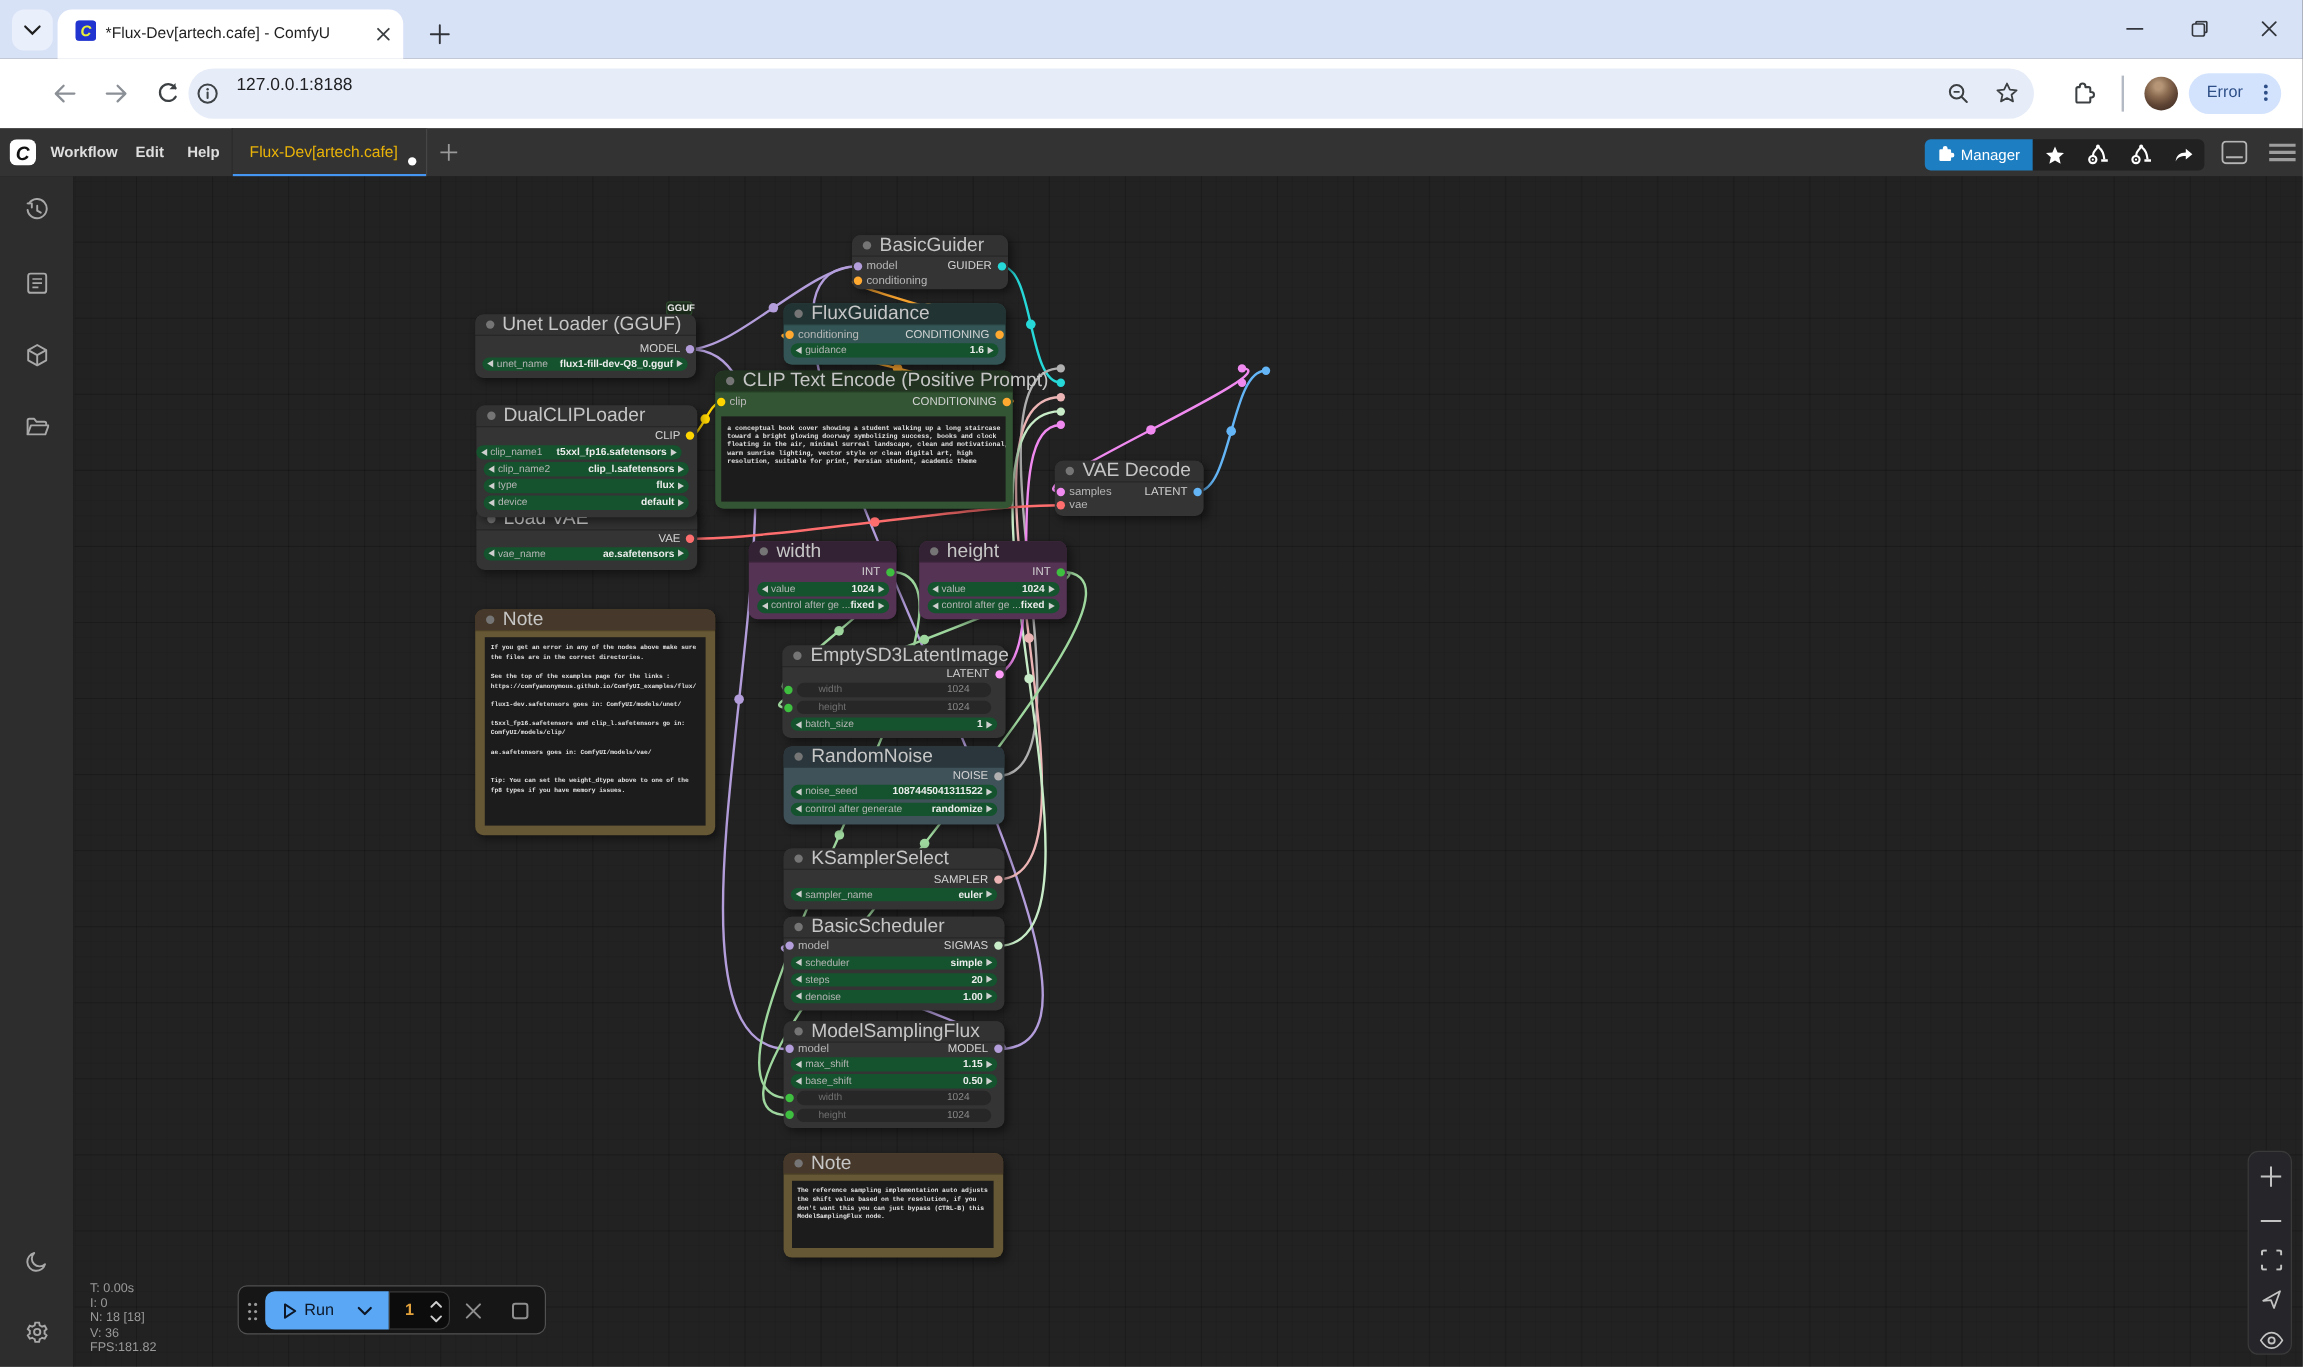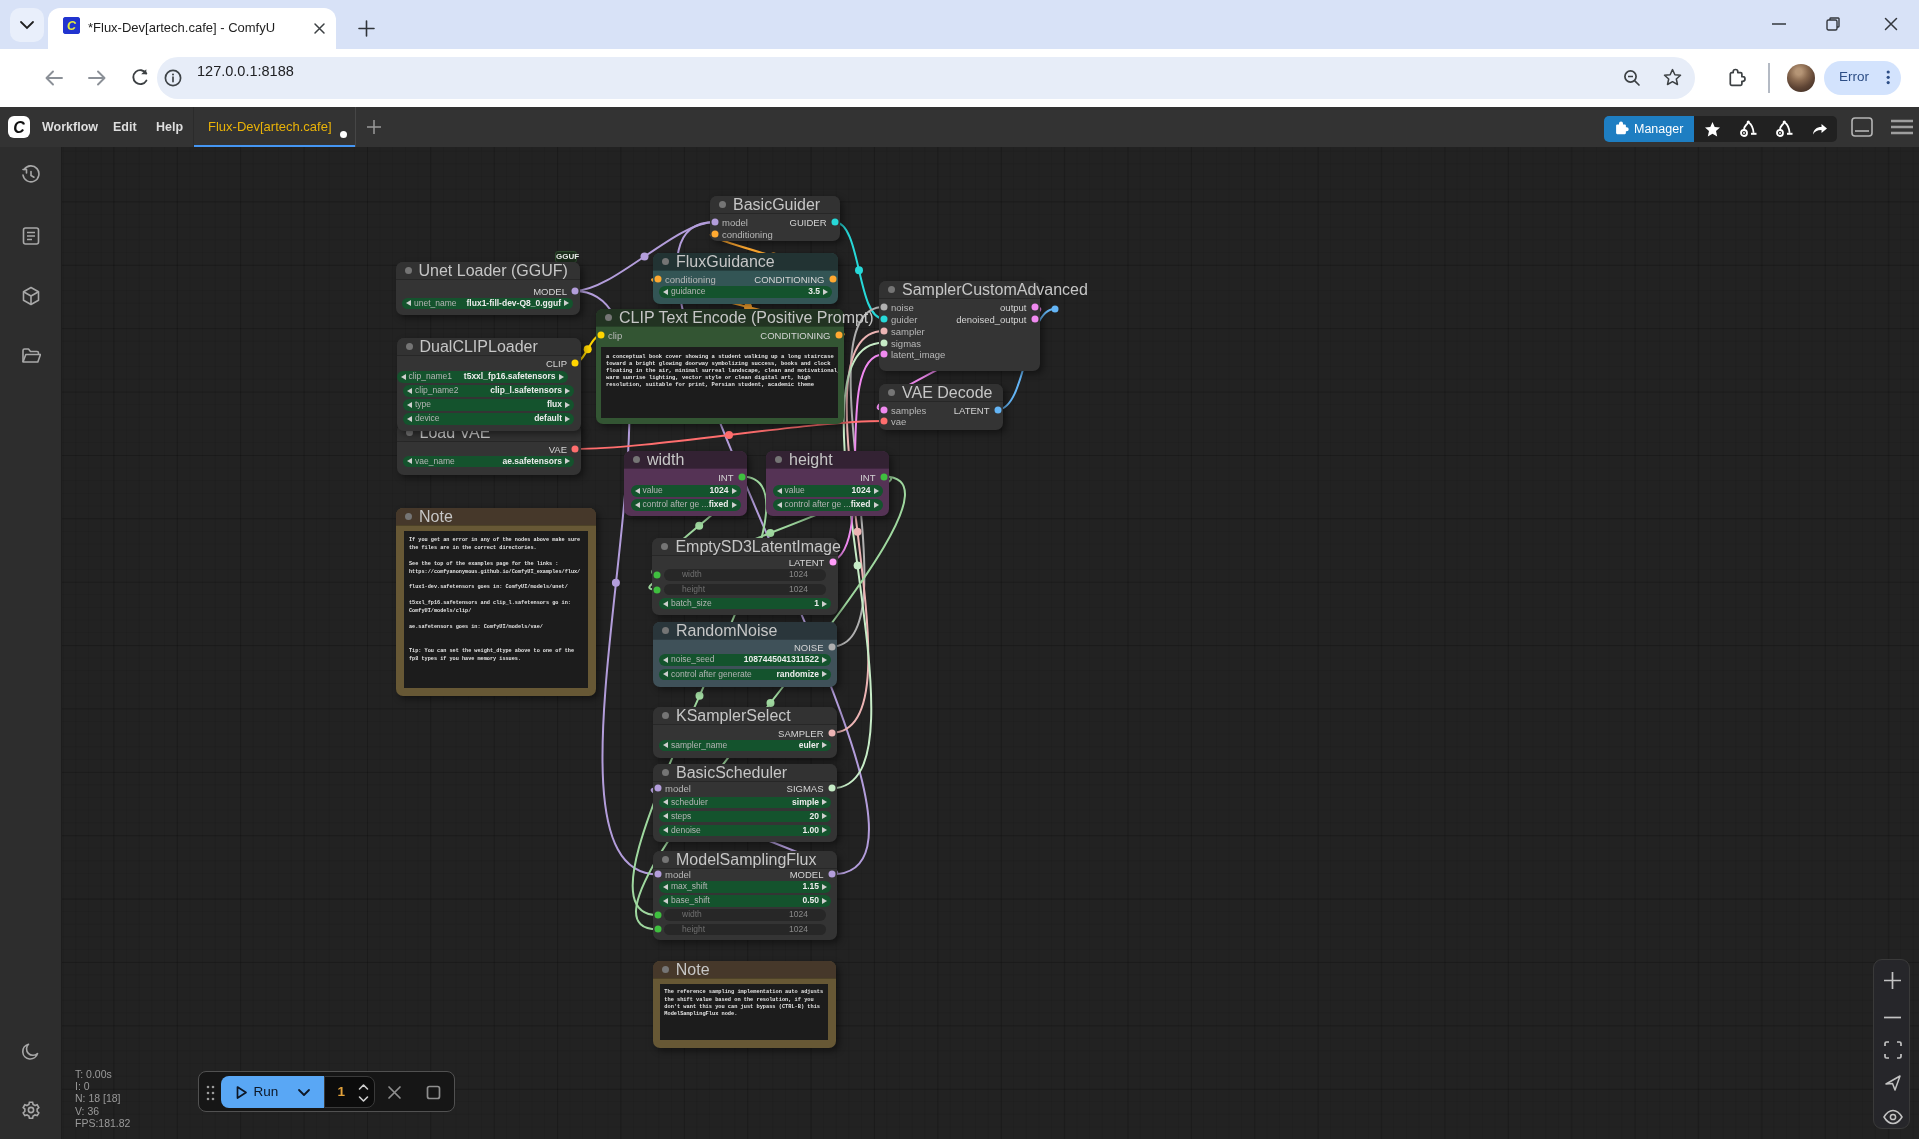--- a/index.html
+++ b/index.html
@@ -366,7 +366,7 @@
       <div class="w" style="left:6px;top:33px;width:173px">
           <i class="al"></i>
           <span class="wl">guidance</span>
-          <b class="wv">3.5</b>
+          <b class="wv">1.6</b>
           <i class="ar"></i>
         </div>
     </div>

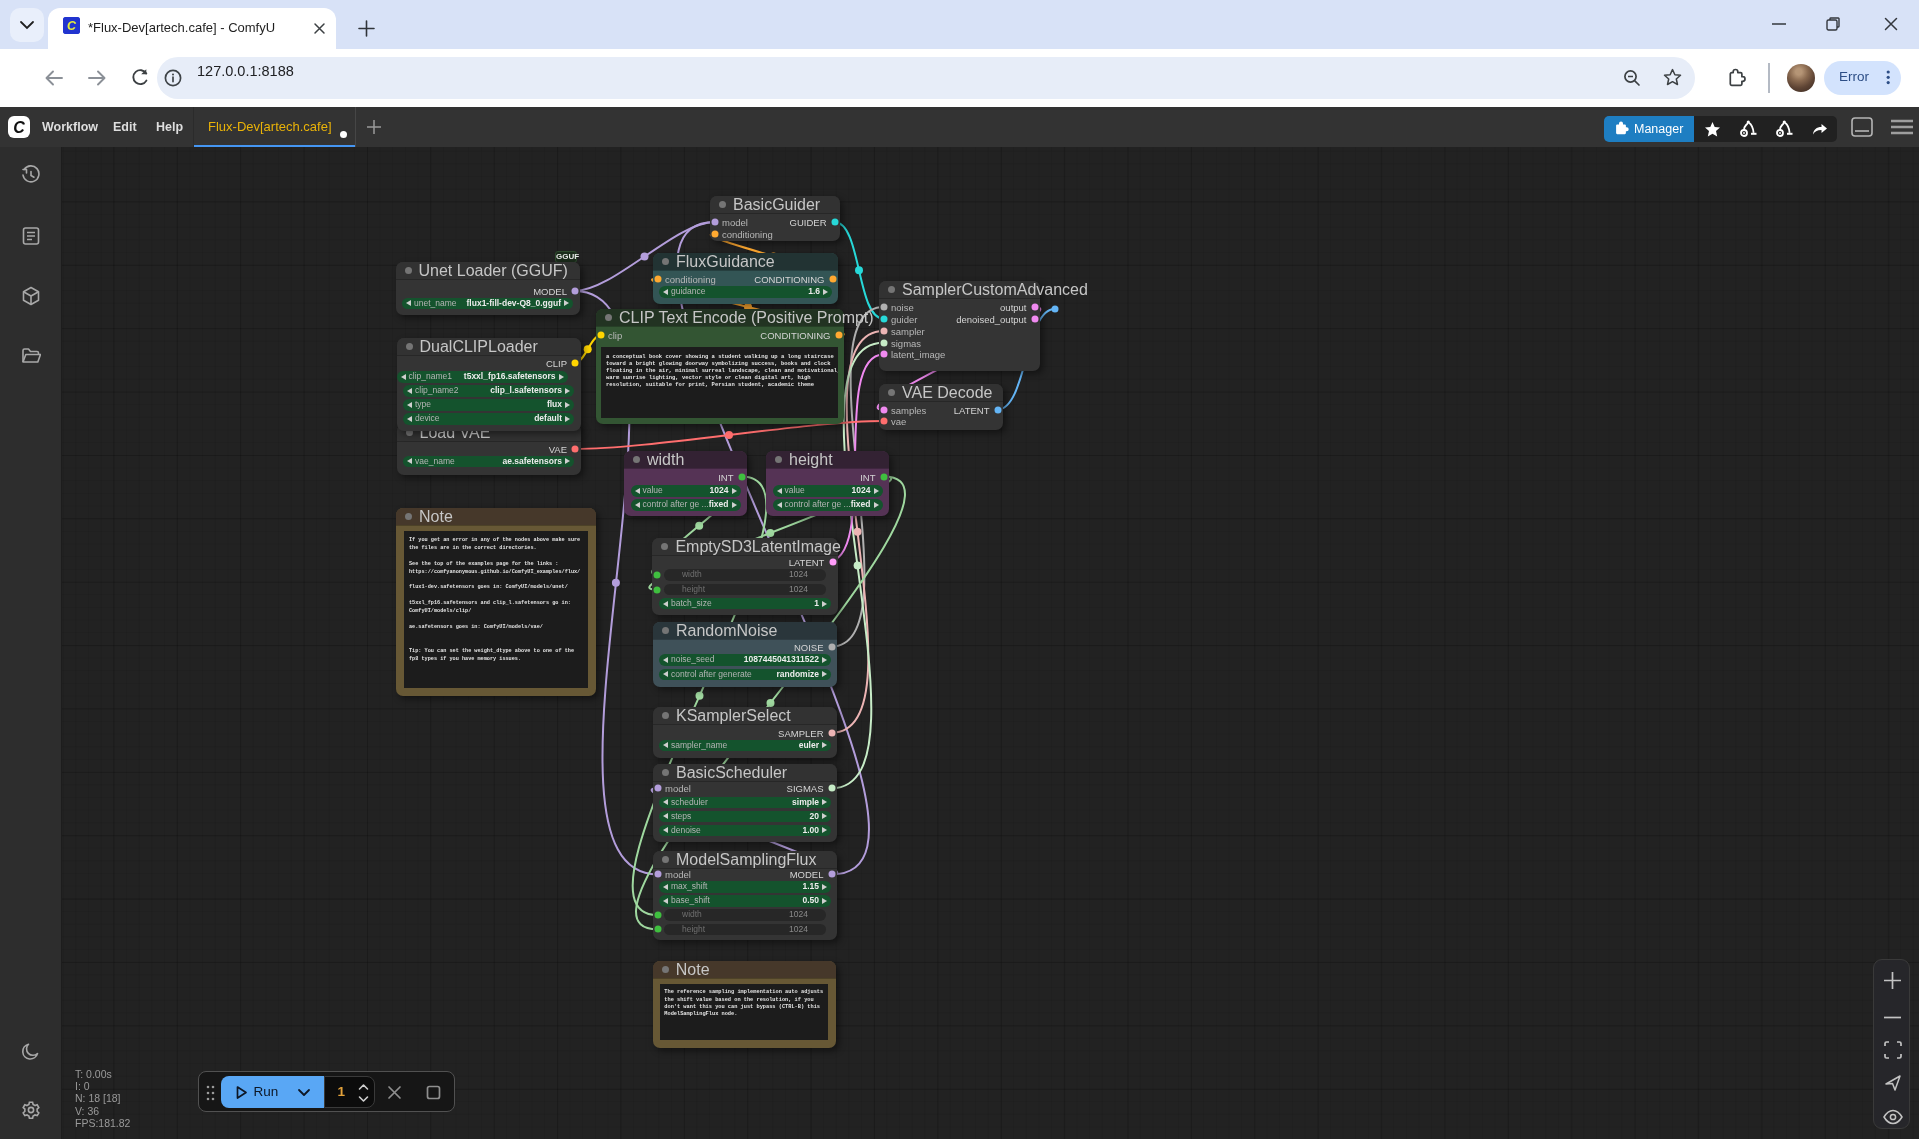--- a/index.html
+++ b/index.html
@@ -385,19 +385,6 @@
 resolution, suitable for print, Persian student, academic theme</div>
     </div>
 
-    <div class="node" style="left:817px;top:134px;width:161px;height:90.3px">
-      <div class="nt">
-          <i></i>
-          <span>SamplerCustomAdvanced</span>
-        </div>
-      <div class="sl" style="left:12px;top:26px">noise</div>
-      <div class="sl" style="left:12px;top:37.6px">guider</div>
-      <div class="sl" style="left:12px;top:50px">sampler</div>
-      <div class="sl" style="left:12px;top:61.8px">sigmas</div>
-      <div class="sl" style="left:12px;top:73.4px">latent_image</div>
-      <div class="sr" style="left:147.5px;top:26px">output</div>
-      <div class="sr" style="left:147.5px;top:37.6px">denoised_output</div>
-    </div>
 
     <div class="node" style="left:817px;top:237px;width:124px;height:46px">
       <div class="nt">

